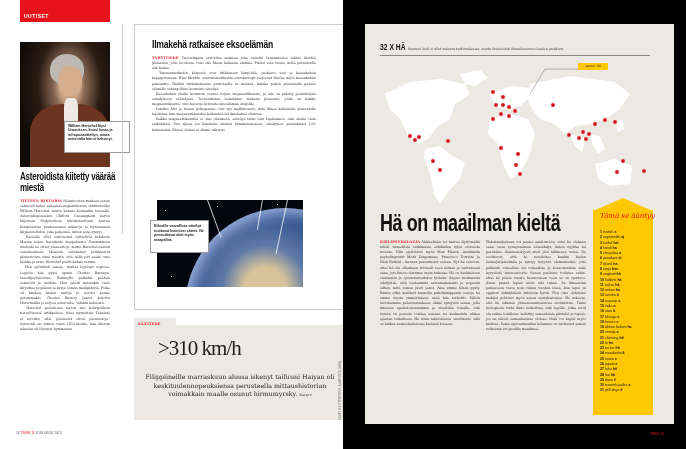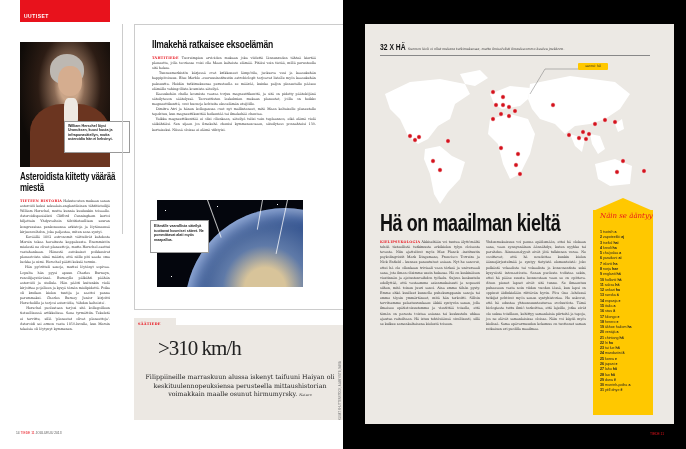--- a/index.html
+++ b/index.html
@@ -204,7 +204,7 @@
 
 <div class="list-arrow"></div>
 <div class="list-box"></div>
-<div class="list-title">Näin se ääntyy</div>
+<div class="list-title">Tämä se ääntyy</div>
 <ul class="list-items">
   <li><b>1</b> <span>tsotsih</span> <span class="ha">a</span></li>
   <li><b>2</b> <span>zapoteekki</span> <span class="ha">aj</span></li>

